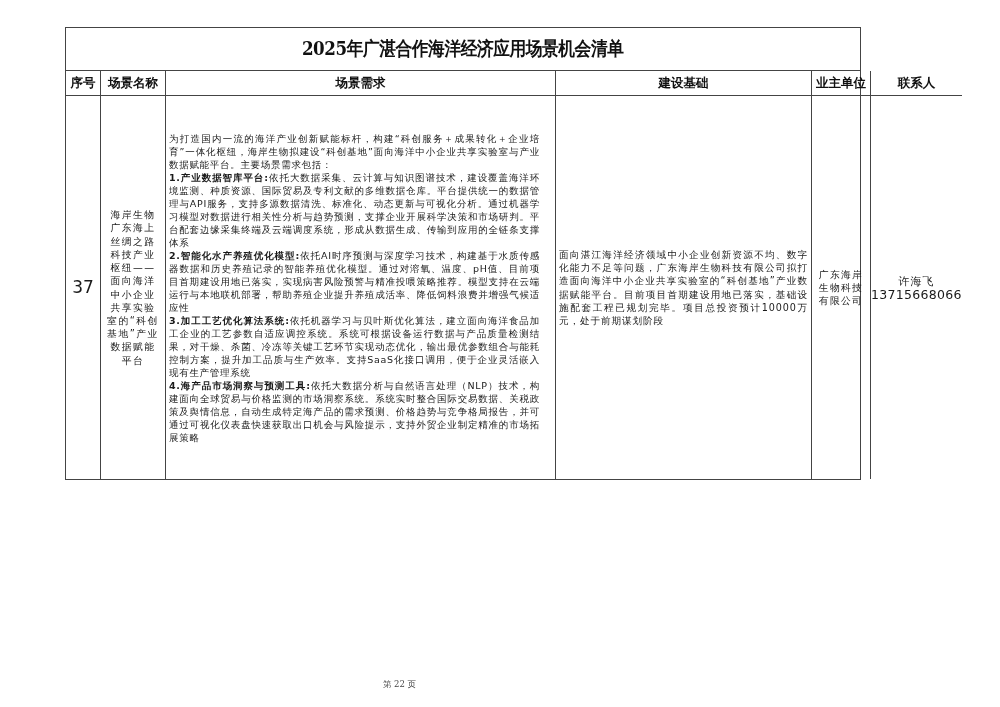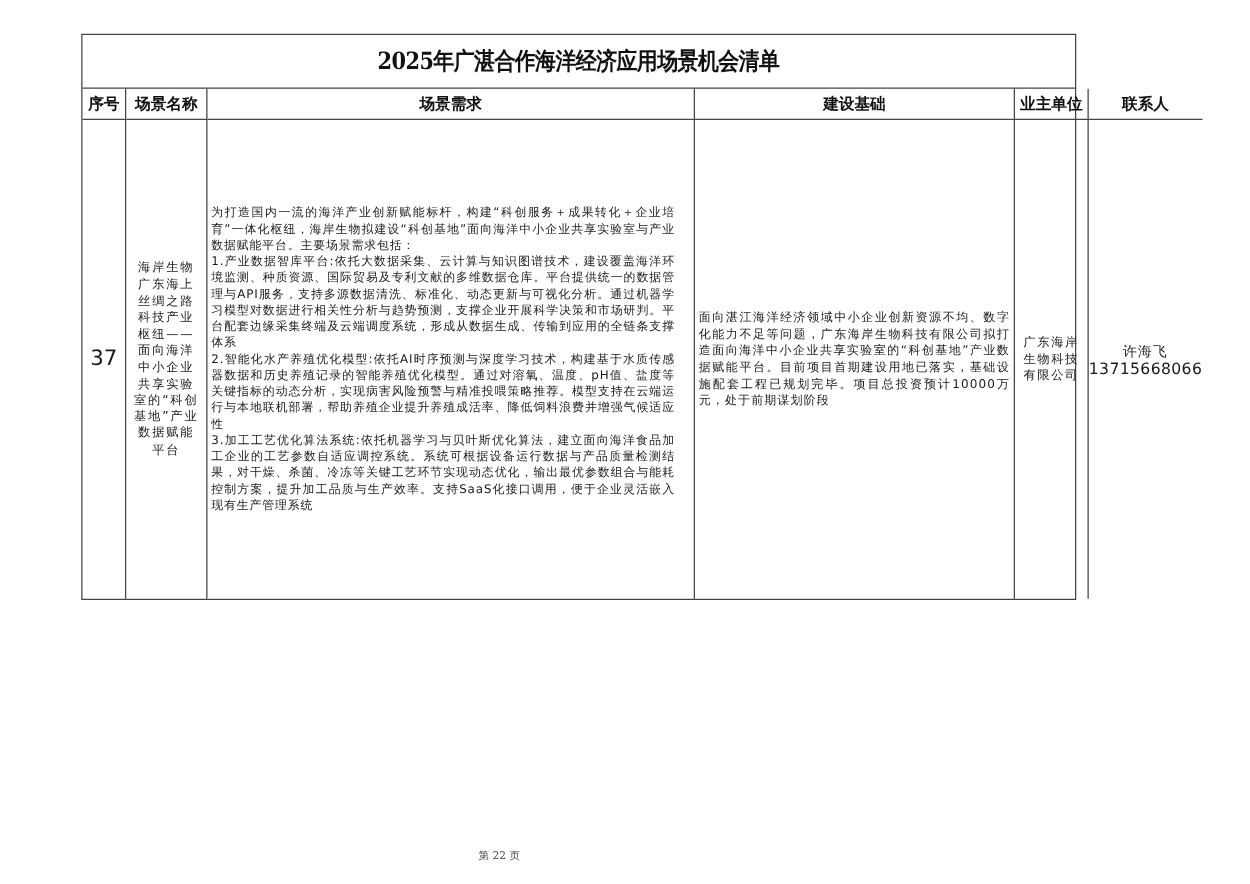--- a/index.html
+++ b/index.html
@@ -26,7 +26,7 @@
   .demand { padding: 0 15px 0 3px; align-items: center; }
   .demand-inner { width: 100%; }
   .demand p { margin: 0; text-align: justify; letter-spacing: 0.7px; }
-  .demand b { font-weight: normal; }
+  .demand b { font-weight: bold; }
   .basis { padding: 0 3px; }
   .basis p { margin: 0; text-align: justify; letter-spacing: 0.9px; line-height: 13.2px; font-size: 9.6px; }
   .owner { justify-content: center; text-align: center; padding: 0 3px; letter-spacing: 1.3px; font-size: 9.8px; }

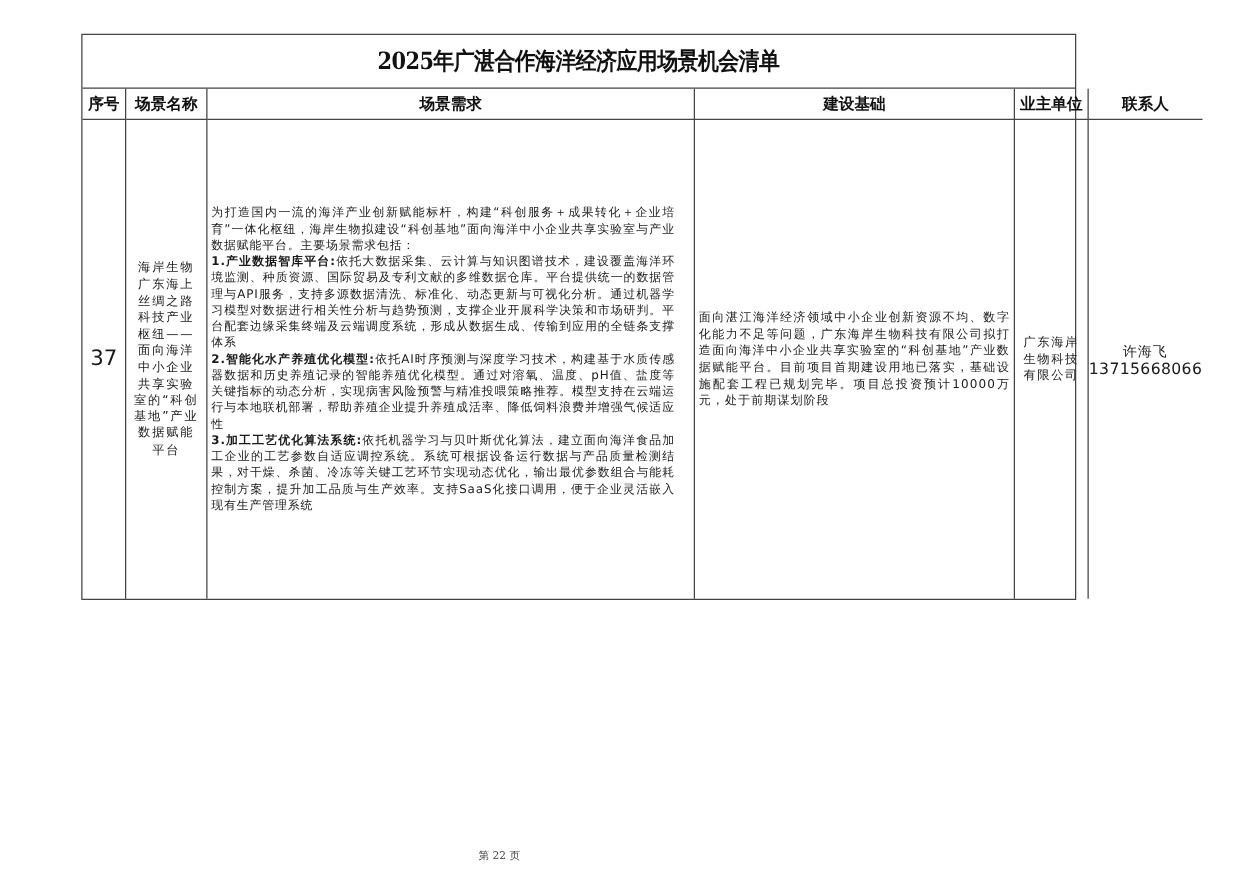--- a/index.html
+++ b/index.html
@@ -58,7 +58,7 @@
       <div class="demand-inner">
         <p>为打造国内一流的海洋产业创新赋能标杆，构建“科创服务＋成果转化＋企业培育”一体化枢纽，海岸生物拟建设“科创基地”面向海洋中小企业共享实验室与产业数据赋能平台。主要场景需求包括：</p>
         <p><b>1.产业数据智库平台:</b><span>依托大数据采集、云计算与知识图谱技术，建设覆盖海洋环境监测、种质资源、国际贸易及专利文献的多维数据仓库。平台提供统一的数据管理与API服务，支持多源数据清洗、标准化、动态更新与可视化分析。通过机器学习模型对数据进行相关性分析与趋势预测，支撑企业开展科学决策和市场研判。平台配套边缘采集终端及云端调度系统，形成从数据生成、传输到应用的全链条支撑体系</span></p>
-        <p><b>2.智能化水产养殖优化模型:</b><span>依托AI时序预测与深度学习技术，构建基于水质传感器数据和历史养殖记录的智能养殖优化模型。通过对溶氧、温度、pH值、盐度等关键指标的动态分析，实现病害风险预警与精准投喂策略推荐。模型支持在云端运行与本地联机部署，帮助养殖企业提升养殖成活率、降低饲料浪费并增强气候适应性</span></p>
+        <p><b>2.智能化水产养殖优化模型:</b><span>依托AI时序预测与深度学习技术，构建基于水质传感器数据和历史养殖记录的智能养殖优化模型。通过对溶氧、温度、pH值、目前项目首期建设用地已落实，实现病害风险预警与精准投喂策略推荐。模型支持在云端运行与本地联机部署，帮助养殖企业提升养殖成活率、降低饲料浪费并增强气候适应性</span></p>
         <p><b>3.加工工艺优化算法系统:</b><span>依托机器学习与贝叶斯优化算法，建立面向海洋食品加工企业的工艺参数自适应调控系统。系统可根据设备运行数据与产品质量检测结果，对干燥、杀菌、冷冻等关键工艺环节实现动态优化，输出最优参数组合与能耗控制方案，提升加工品质与生产效率。支持SaaS化接口调用，便于企业灵活嵌入现有生产管理系统</span></p>
       </div>
     </div>

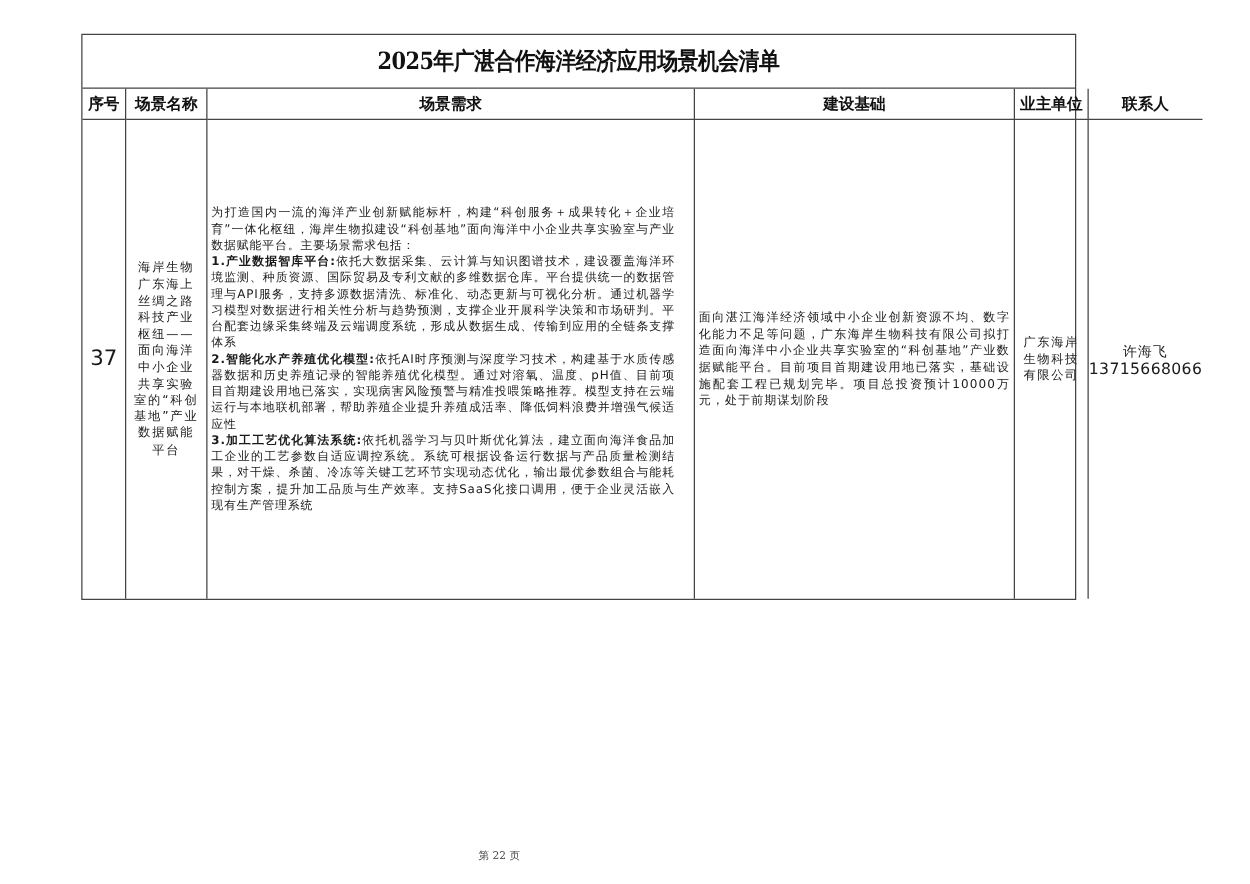--- a/index.html
+++ b/index.html
@@ -60,6 +60,7 @@
         <p><b>1.产业数据智库平台:</b><span>依托大数据采集、云计算与知识图谱技术，建设覆盖海洋环境监测、种质资源、国际贸易及专利文献的多维数据仓库。平台提供统一的数据管理与API服务，支持多源数据清洗、标准化、动态更新与可视化分析。通过机器学习模型对数据进行相关性分析与趋势预测，支撑企业开展科学决策和市场研判。平台配套边缘采集终端及云端调度系统，形成从数据生成、传输到应用的全链条支撑体系</span></p>
         <p><b>2.智能化水产养殖优化模型:</b><span>依托AI时序预测与深度学习技术，构建基于水质传感器数据和历史养殖记录的智能养殖优化模型。通过对溶氧、温度、pH值、目前项目首期建设用地已落实，实现病害风险预警与精准投喂策略推荐。模型支持在云端运行与本地联机部署，帮助养殖企业提升养殖成活率、降低饲料浪费并增强气候适应性</span></p>
         <p><b>3.加工工艺优化算法系统:</b><span>依托机器学习与贝叶斯优化算法，建立面向海洋食品加工企业的工艺参数自适应调控系统。系统可根据设备运行数据与产品质量检测结果，对干燥、杀菌、冷冻等关键工艺环节实现动态优化，输出最优参数组合与能耗控制方案，提升加工品质与生产效率。支持SaaS化接口调用，便于企业灵活嵌入现有生产管理系统</span></p>
+        <p><b>4.海产品市场洞察与预测工具:</b><span>依托大数据分析与自然语言处理（NLP）技术，构建面向全球贸易与价格监测的市场洞察系统。系统实时整合国际交易数据、关税政策及舆情信息，自动生成特定海产品的需求预测、价格趋势与竞争格局报告，并可通过可视化仪表盘快速获取出口机会与风险提示，支持外贸企业制定精准的市场拓展策略</span></p>
       </div>
     </div>
     <div class="cell body-cell basis">

